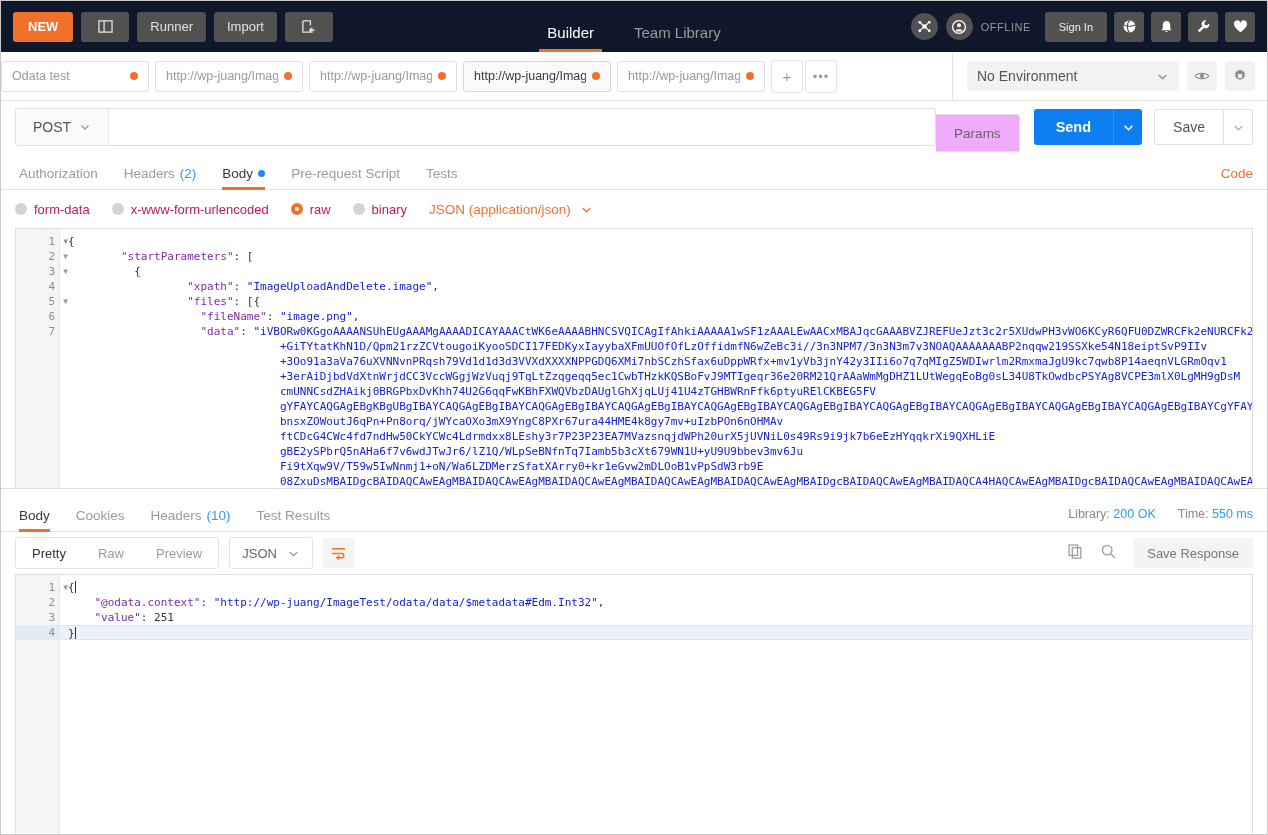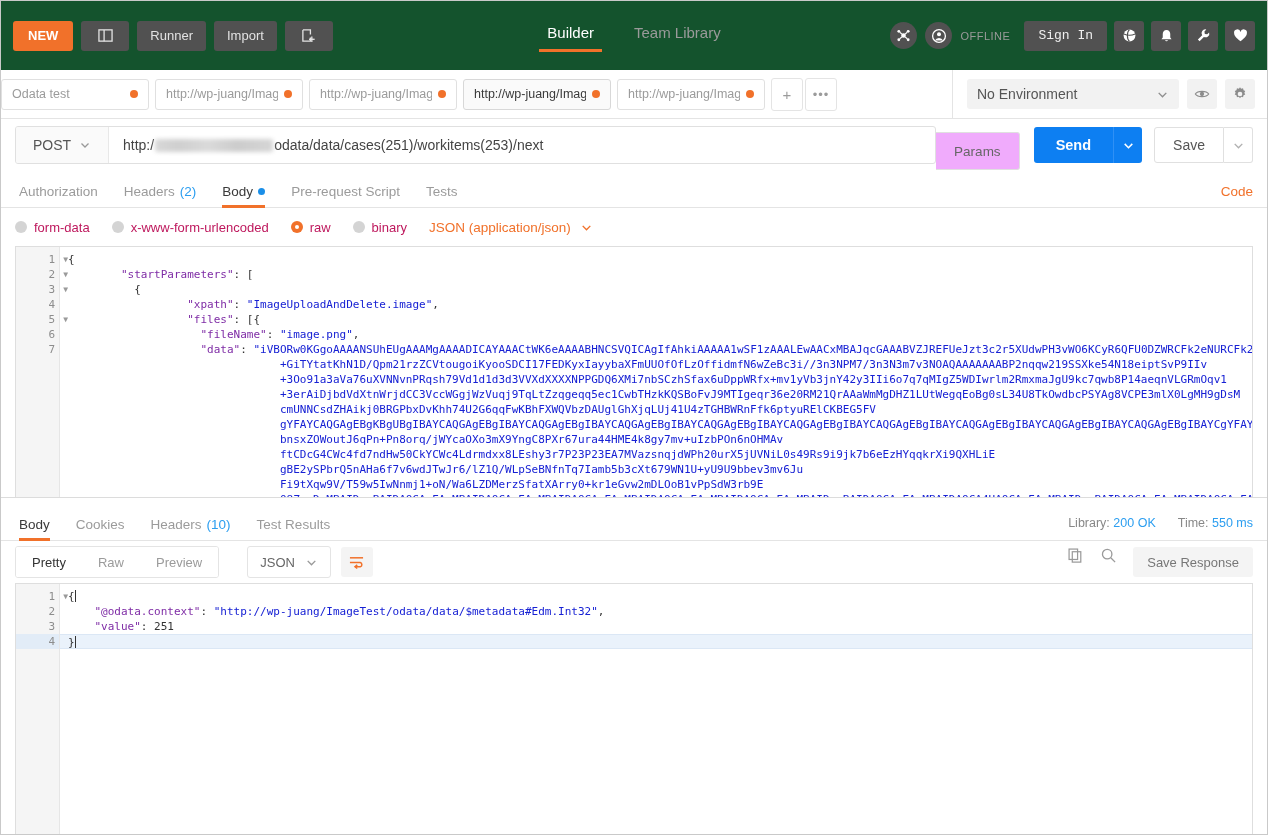--- a/index.html
+++ b/index.html
@@ -29,10 +29,10 @@
   
   .topbar {
     height: 51px;
-    background: #14532d;
-    display: flex;
-    align-items: center;
-    padding: 9px 12px;
+    background: #0f172a;
+    display: flex;
+    align-items: center;
+    padding: 0 12px;
     flex: none;
     position: relative;
   }

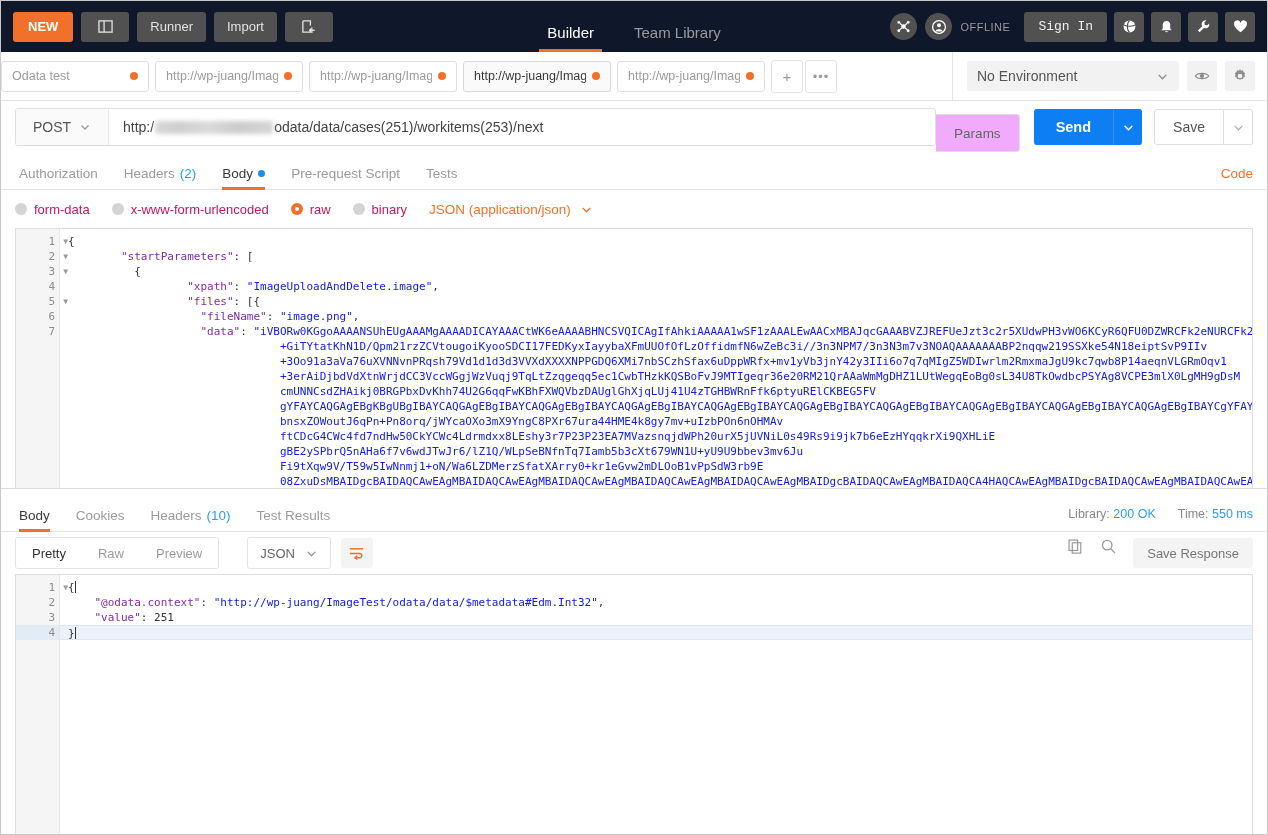--- a/index.html
+++ b/index.html
@@ -119,7 +119,7 @@
   .signin {
     background: #515151;
     color: #efefef;
-    font-size: 13px;
+    font-size: 11px;
     border-radius: 3px;
     height: 30px;
     padding: 0 14px;
@@ -127,7 +127,6 @@
     align-items: center;
     cursor: pointer;
     margin-left: 4px;
-    font-family: Liberation Mono, monospace;
   }
   .sq-icon {
     background: #515151;

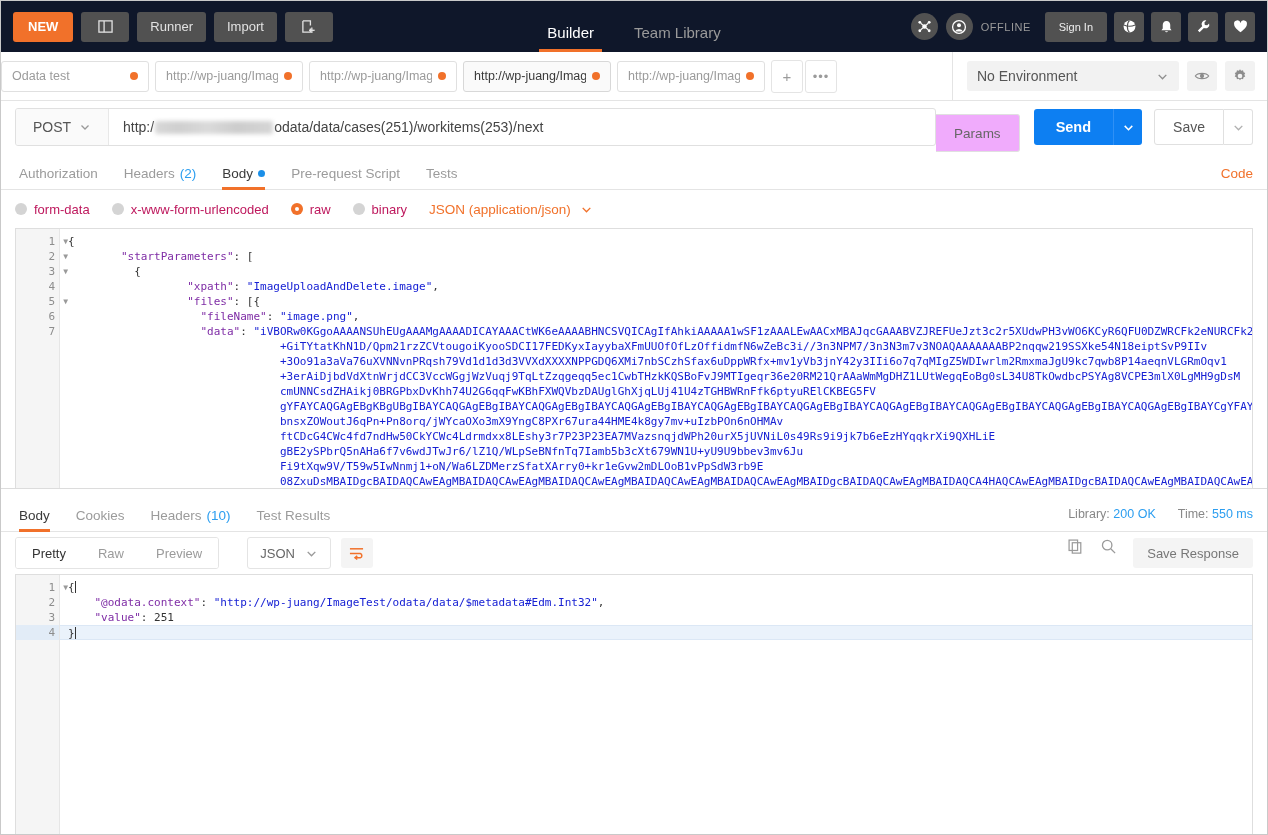--- a/index.html
+++ b/index.html
@@ -743,11 +743,6 @@
           <path d="M2.5 4.5 L6 8 L9.5 4.5" fill="none" stroke="#999" stroke-width="1.3"></path>
         </svg>
       </div>
-      <div class="url-input">
-        <span>http:/</span>
-          <span class="url-redacted"></span>
-          <span>odata/data/cases(251)/workitems(253)/next</span>
-      </div>
     </div>
     <div class="params-btn">Params</div>
     <div class="send-wrap">

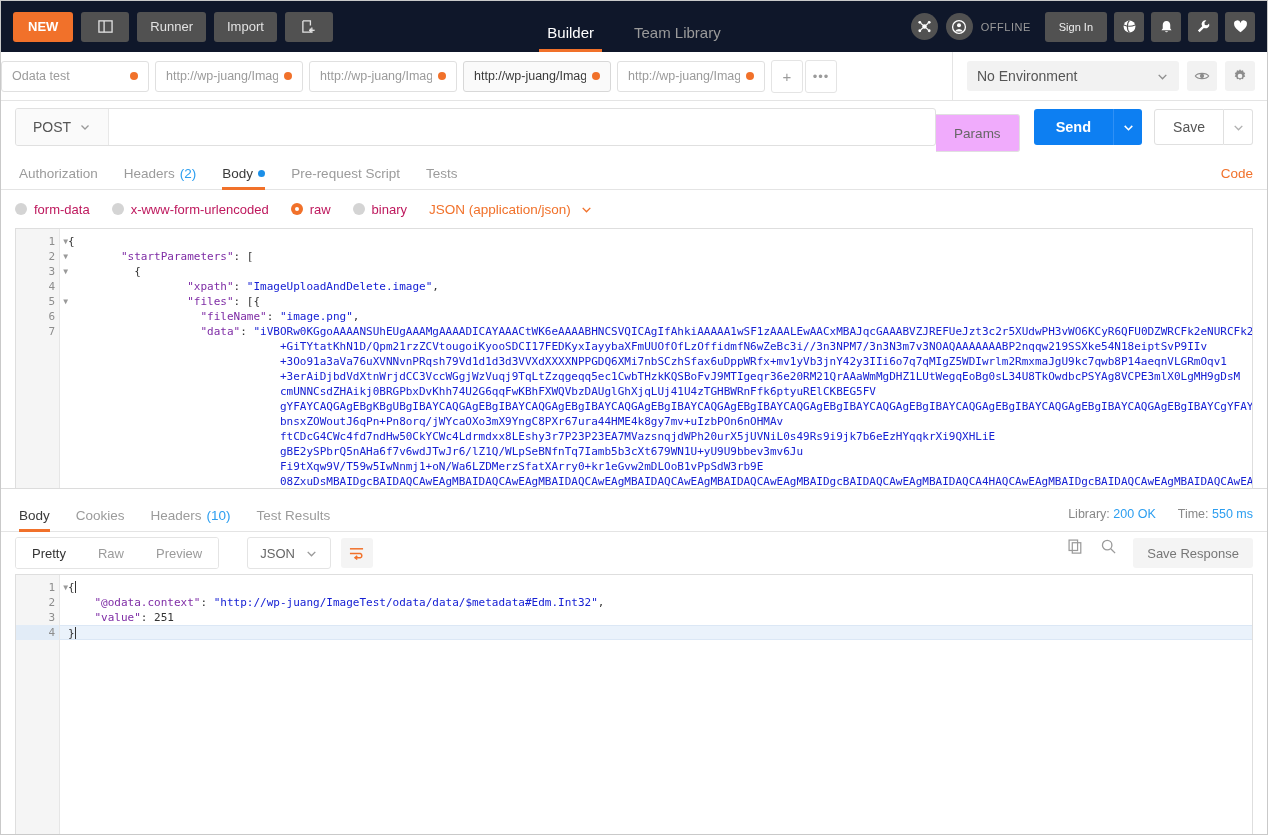--- a/index.html
+++ b/index.html
@@ -559,7 +559,7 @@
   }
   .seg-item.active { color: #333; }
   .fmt-select {
-    margin-left: 28px;
+    margin-left: 10px;
     height: 30px;
     border: 1px solid #e4e4e4;
     border-radius: 3px;

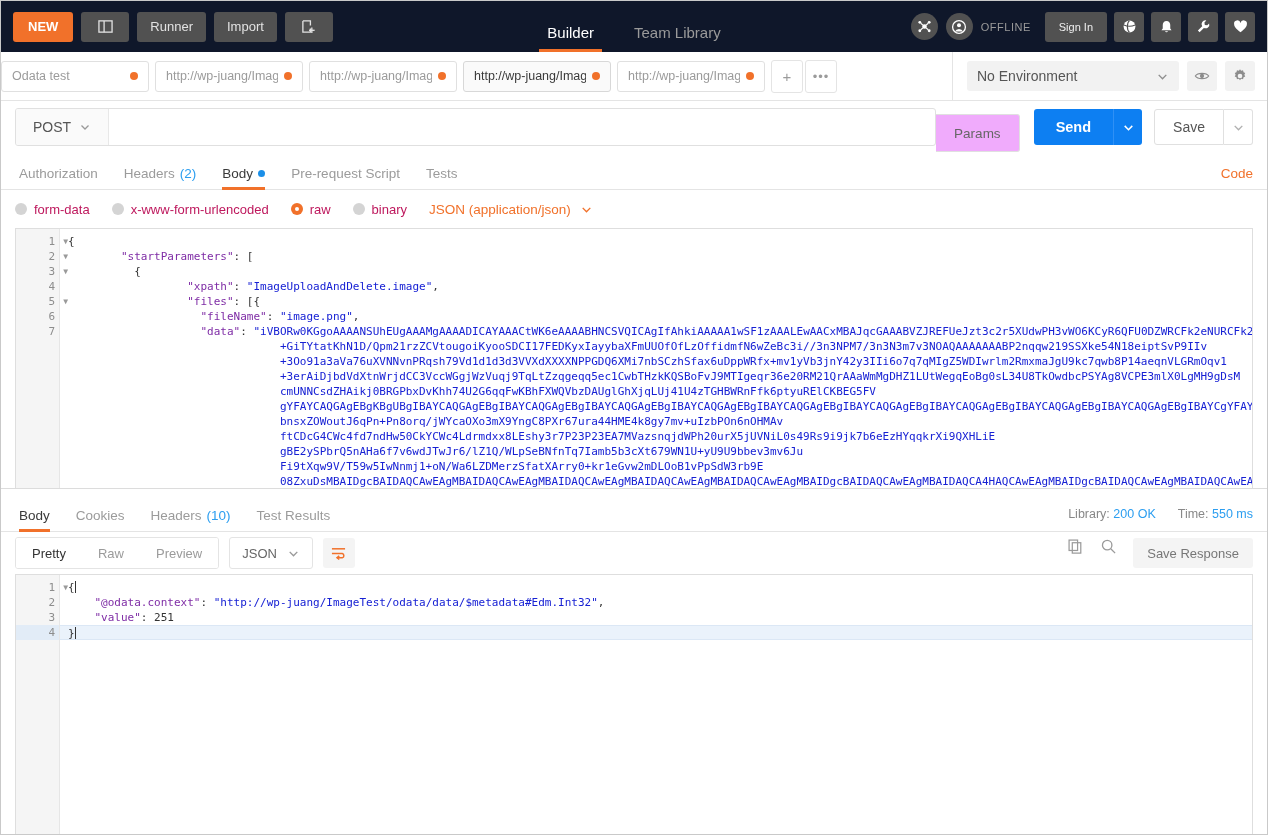--- a/index.html
+++ b/index.html
@@ -584,6 +584,7 @@
   .resp-right {
     margin-left: auto;
     display: flex;
+    align-items: center;
     gap: 16px;
   }
   .save-resp {

